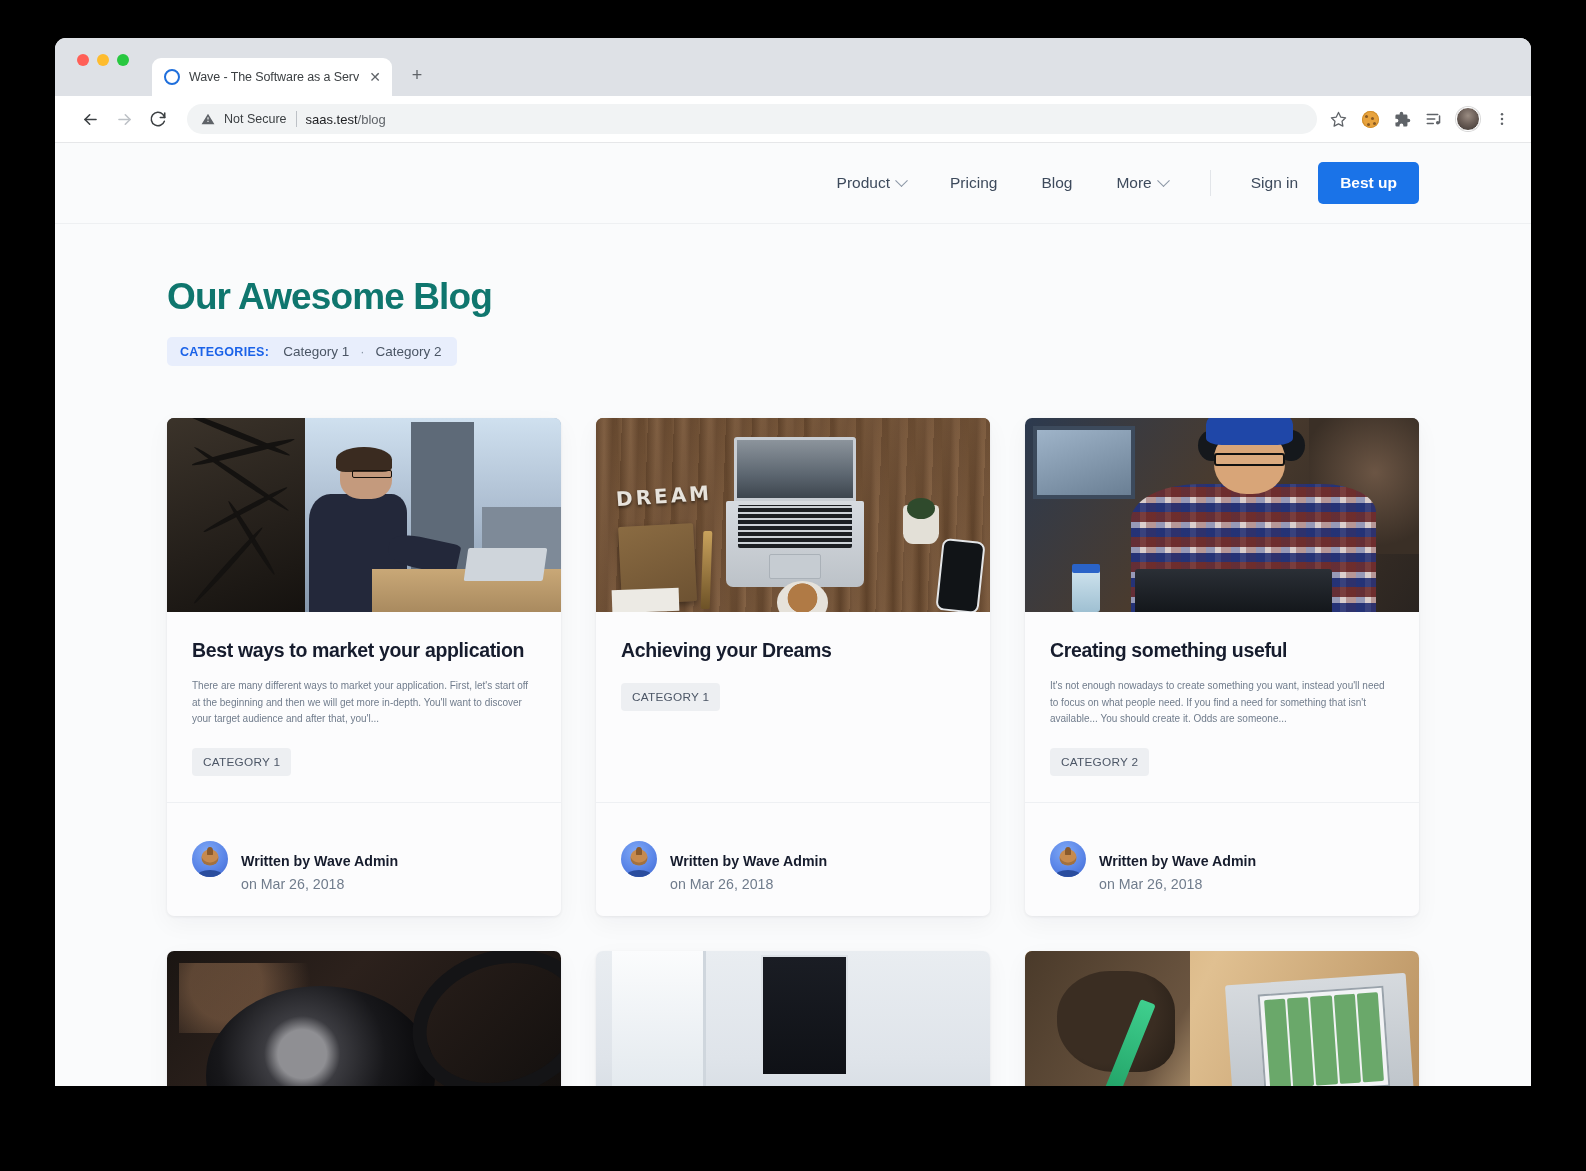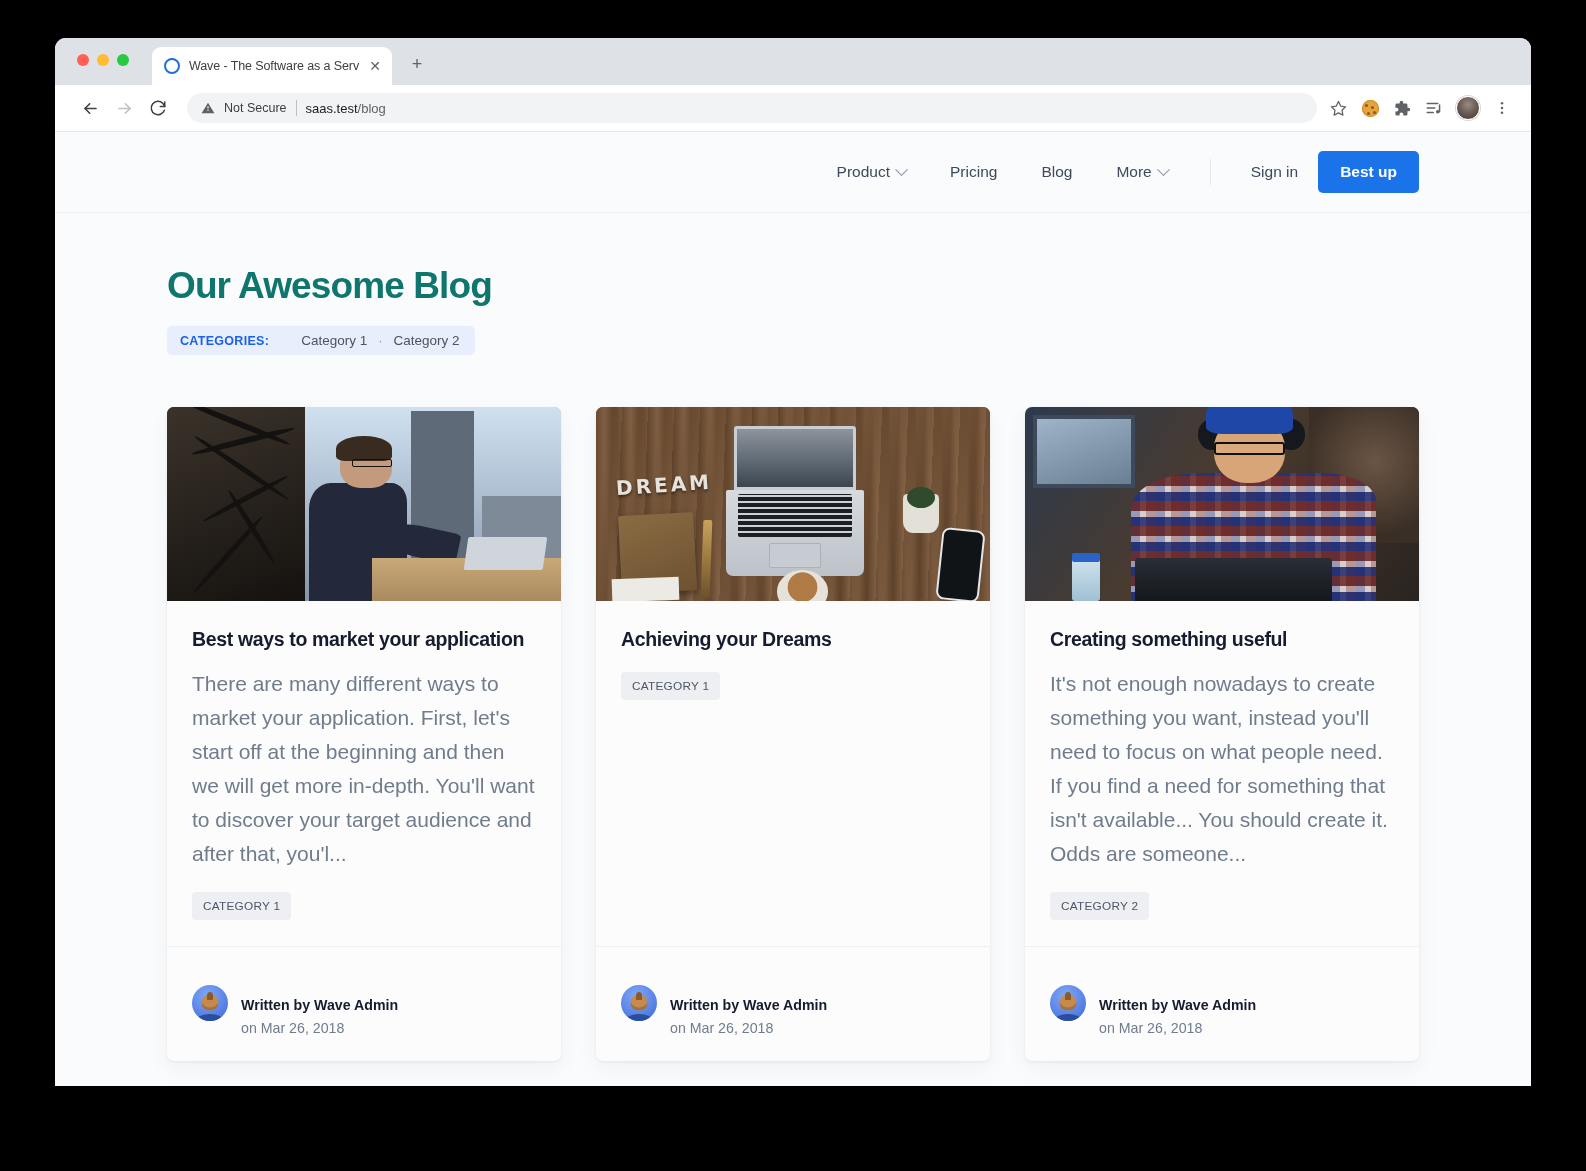--- a/index.html
+++ b/index.html
@@ -27,7 +27,7 @@
 
   
   .tabstrip {
-    height: 47px;
+    height: 58px;
     background: #dee1e6;
     position: relative;
     display: flex;

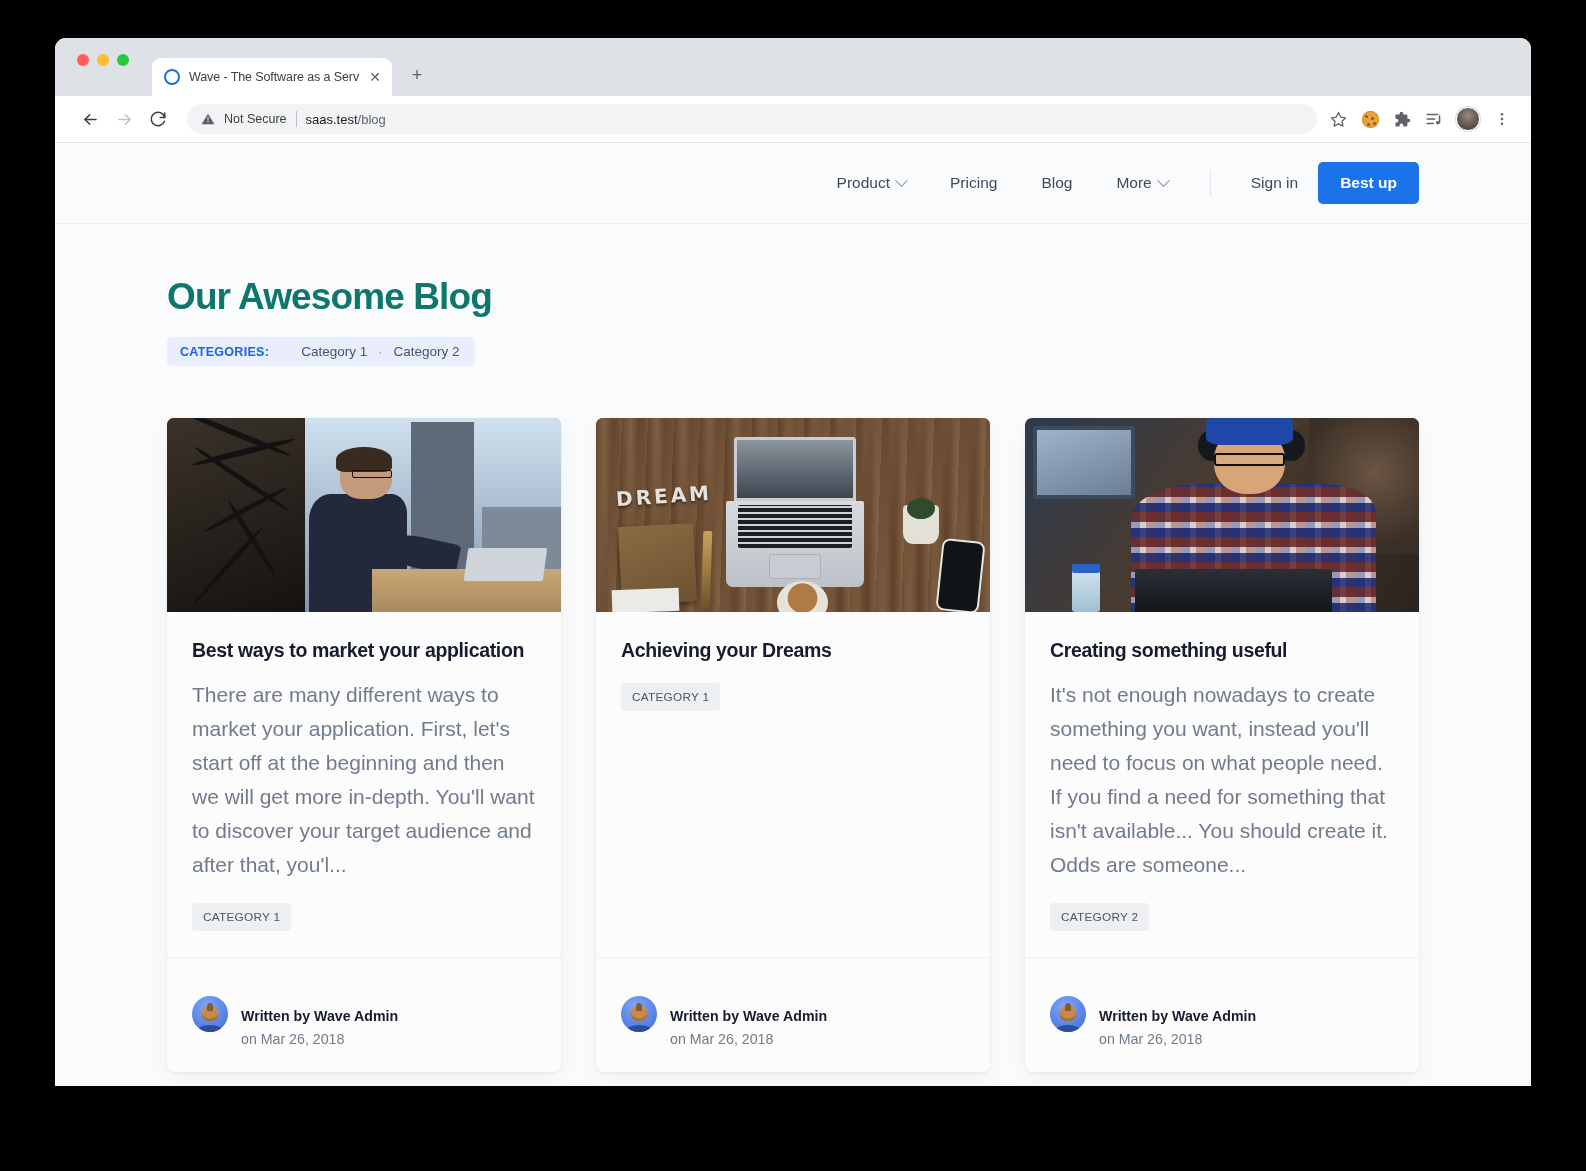--- a/index.html
+++ b/index.html
@@ -282,7 +282,7 @@
     background: #e8eefc;
     border-radius: 5px;
     padding: 7px 13px;
-    gap: 30px;
+    gap: 12px;
   }
   .cats-label {
     font-size: 12.5px;

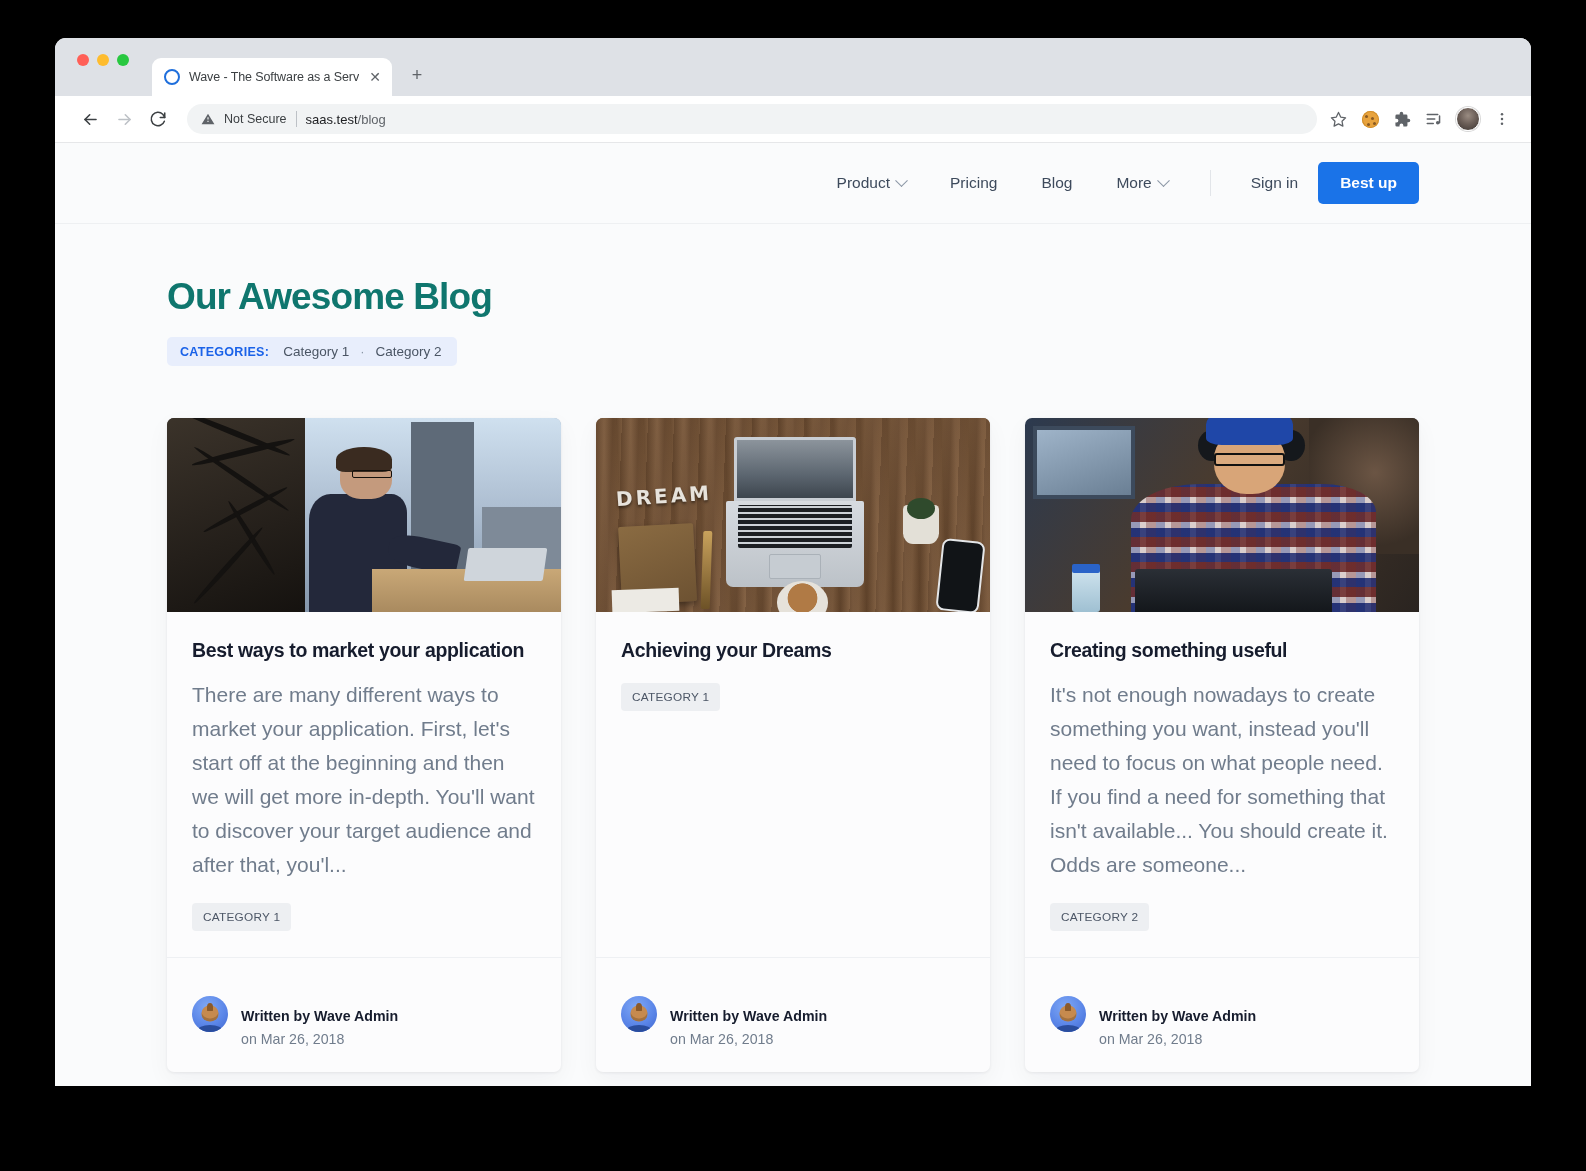--- a/index.html
+++ b/index.html
@@ -327,7 +327,7 @@
   }
   .card-excerpt {
     margin-top: 16px;
-    font-size: 21px;
+    font-size: 10px;
     line-height: 1.62;
     color: #707c8c;
   }

